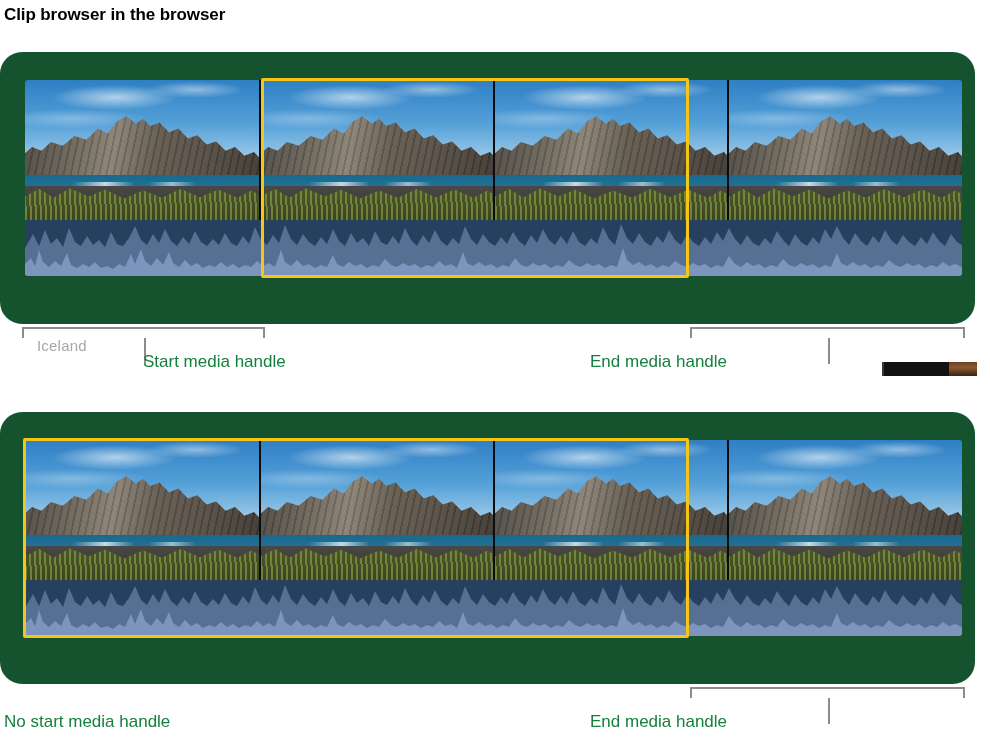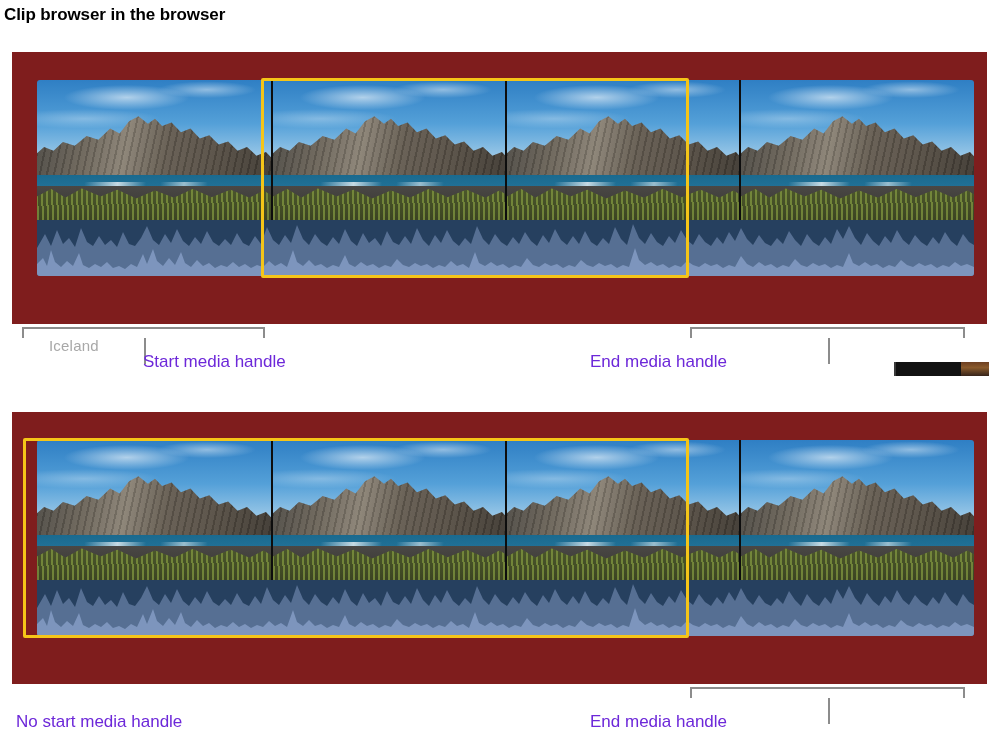--- a/index.html
+++ b/index.html
@@ -31,9 +31,10 @@
   
   .panel {
     position: absolute;
-    background: #7f1d1d;
-    left: 12px;
+    background: #14532d;
+    left: 0;
     width: 975px;
+    border-radius: 22px;
   }
   #panel-top  { top: 52px;  height: 272px; }
   #panel-bot  { top: 412px; height: 272px; }

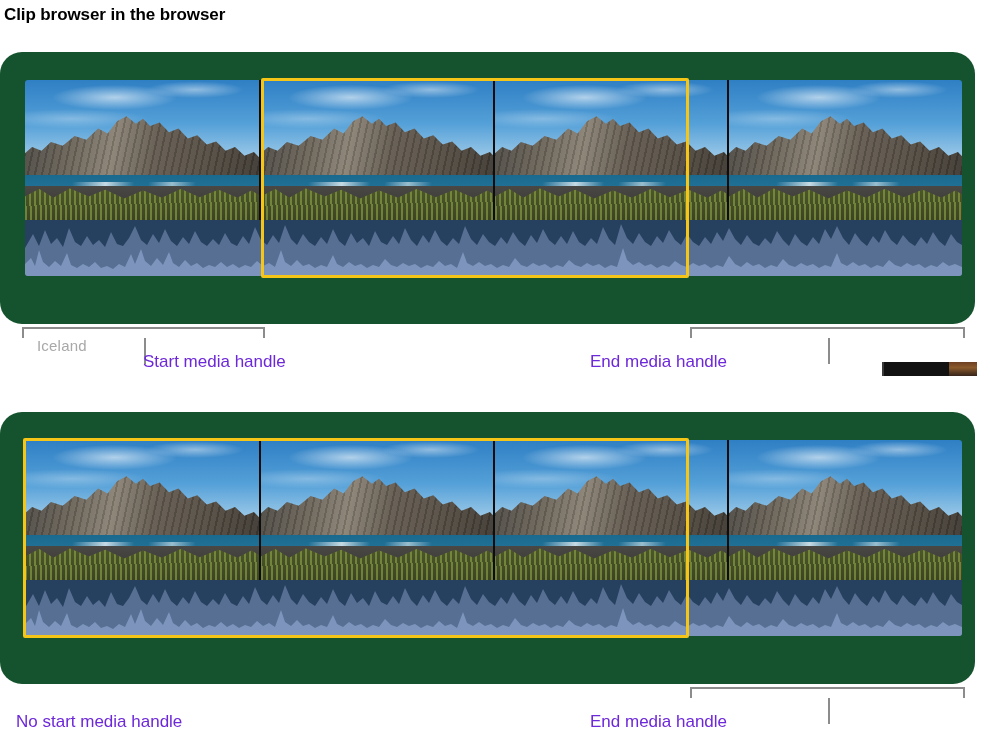--- a/index.html
+++ b/index.html
@@ -199,7 +199,7 @@
   .callout-label {
     position: absolute;
     font-size: 17px;
-    color: #6d28d9;
+    color: #15803d;
     white-space: nowrap;
   }
 

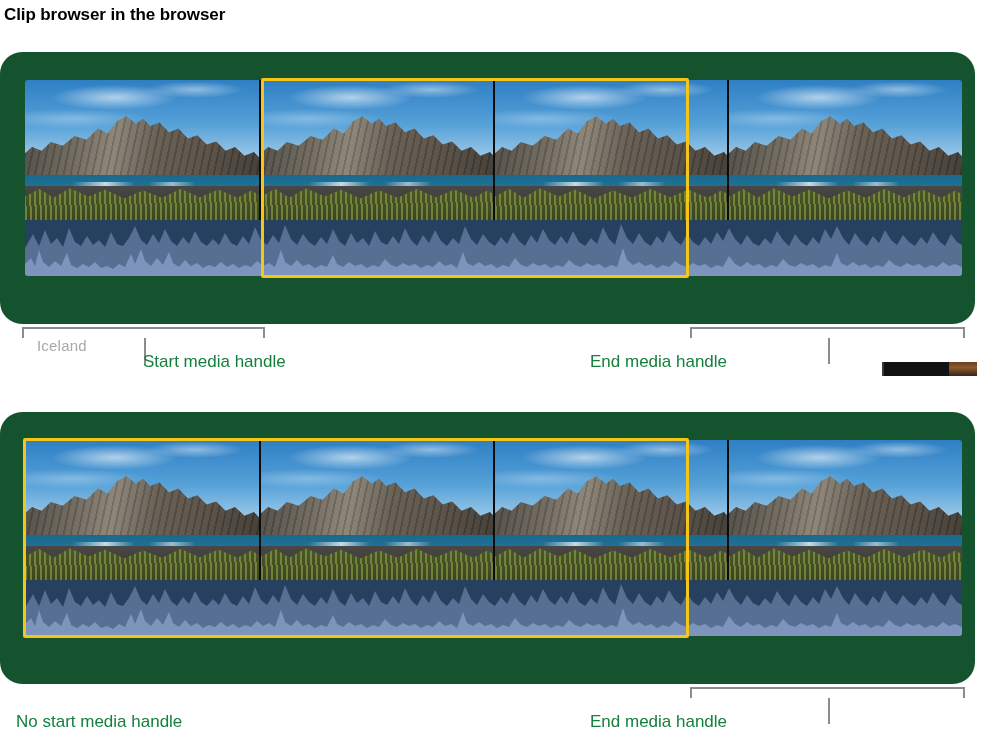--- a/index.html
+++ b/index.html
@@ -213,7 +213,7 @@
   #label-end-1       { left: 590px; top: 352px; }
 
   
-  #label-nostart     { left: 16px;   top: 712px; }
+  #label-nostart     { left: 4px;   top: 712px; }
 
   #bracket-end-2     { left: 690px; top: 687px; width: 275px; }
   #stem-end-2        { left: 828px; top: 698px; height: 26px; }

